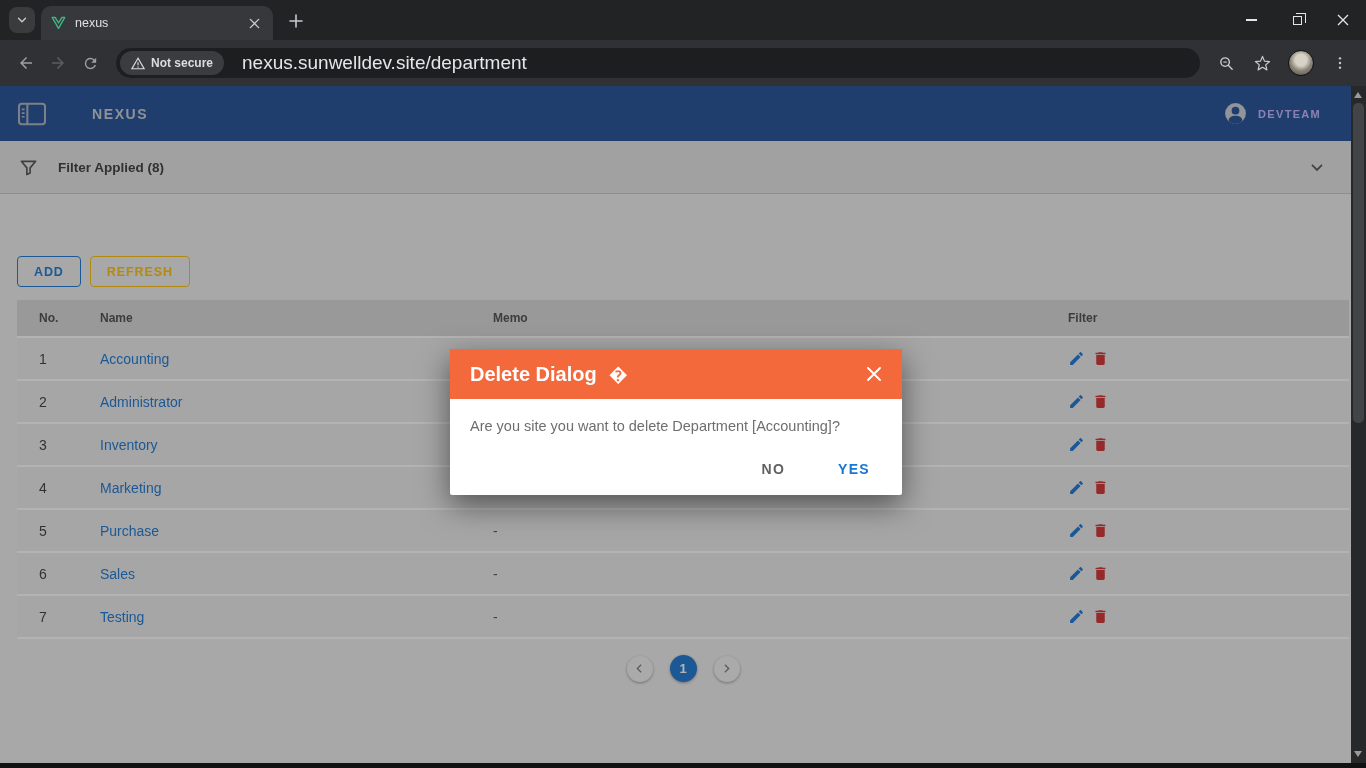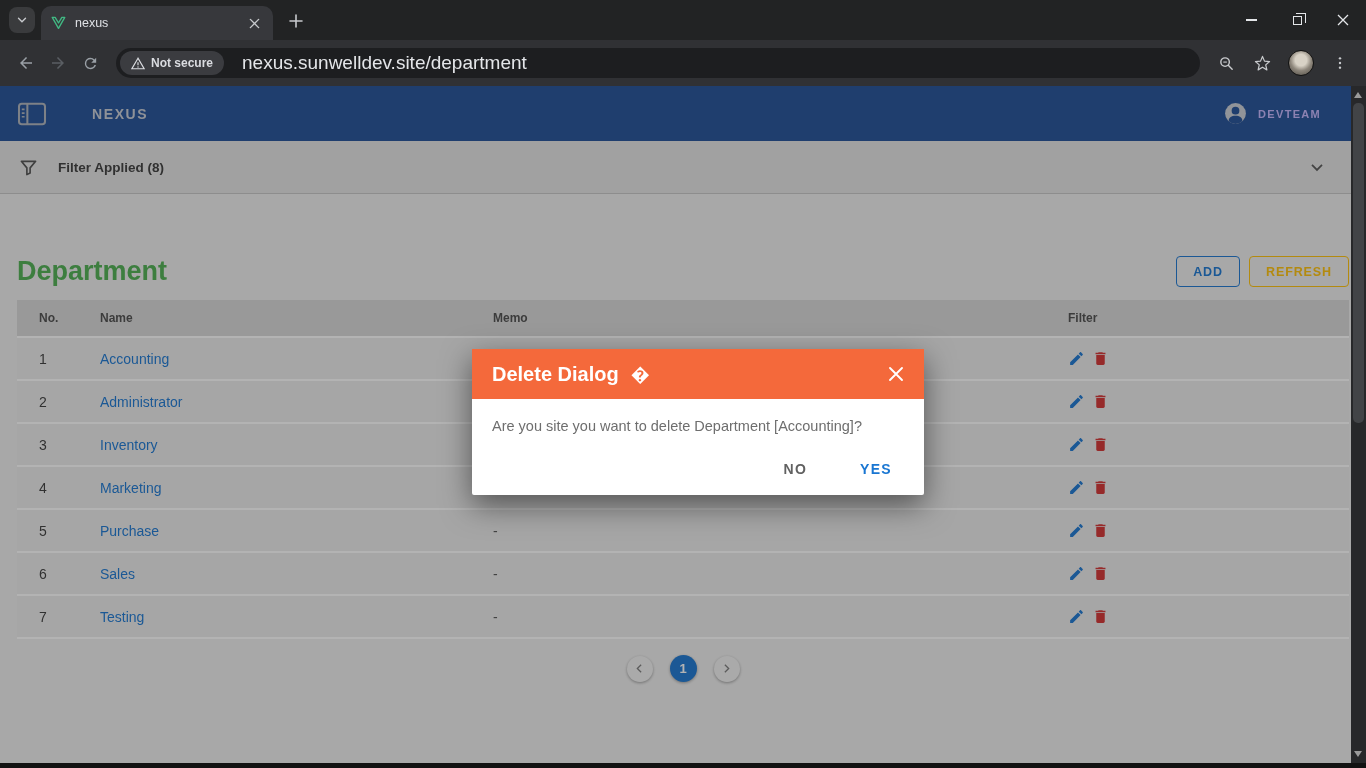--- a/index.html
+++ b/index.html
@@ -215,7 +215,6 @@
 
     <div class="content">
       <div class="page-head">
-        <h1 class="page-title">Department</h1>
         <div class="head-actions">
           <button class="btn-outline btn-add">ADD</button>
           <button class="btn-outline btn-refresh">REFRESH</button>

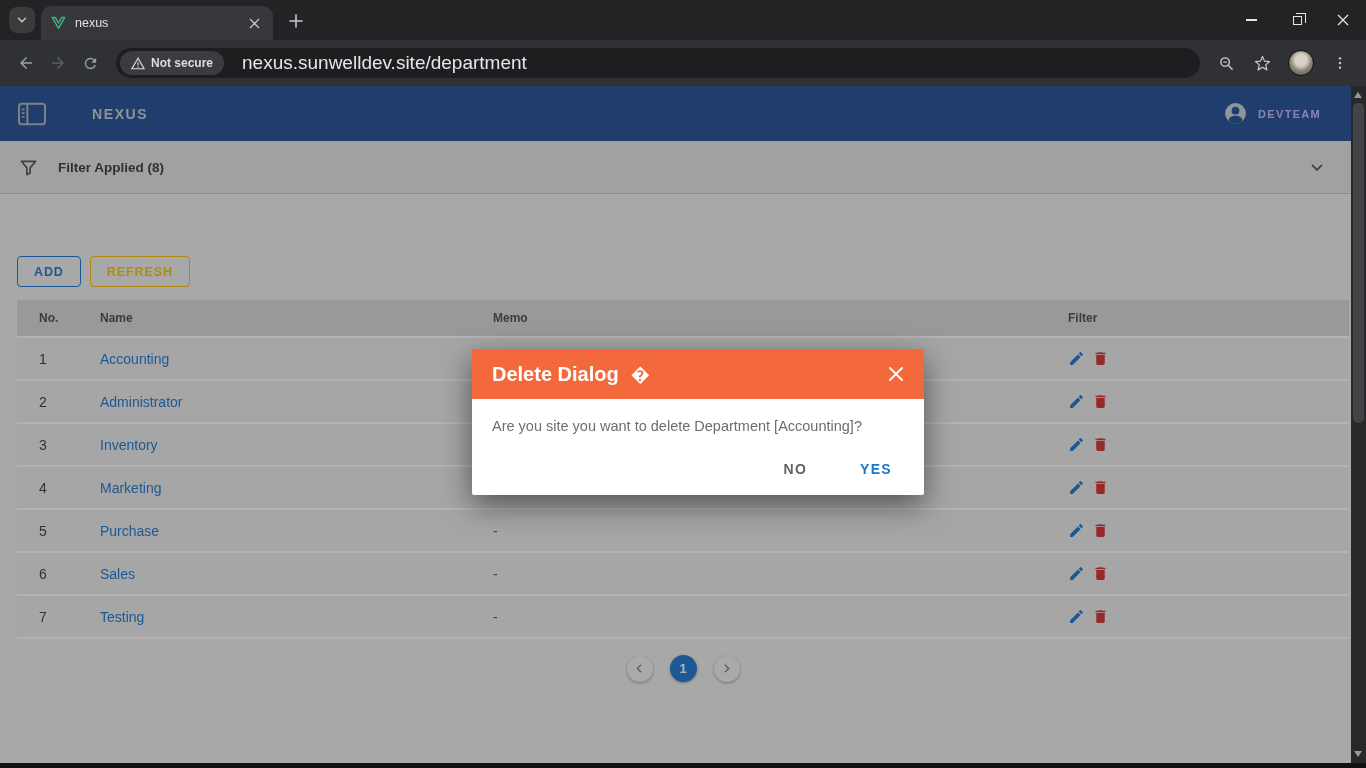--- a/index.html
+++ b/index.html
@@ -64,7 +64,7 @@
 
   
   .dim { position:absolute; inset:0; background:rgba(33,33,33,0.34); z-index:10; }
-  .dialog { position:absolute; left:472px; top:263px; width:452px; z-index:20; background:#fff; border-radius:2px; box-shadow:0 10px 30px rgba(0,0,0,.5); }
+  .dialog { position:absolute; left:450px; top:263px; width:452px; z-index:20; background:#fff; border-radius:2px; box-shadow:0 10px 30px rgba(0,0,0,.5); }
   .dialog-header { height:50px; background:#F4693B; display:flex; align-items:center; padding:0 20px; }
   .dialog-title { color:#fff; font-size:20px; font-weight:bold; }
   .dialog-badge { color:#fff; font-size:19px; margin-left:12px; }

